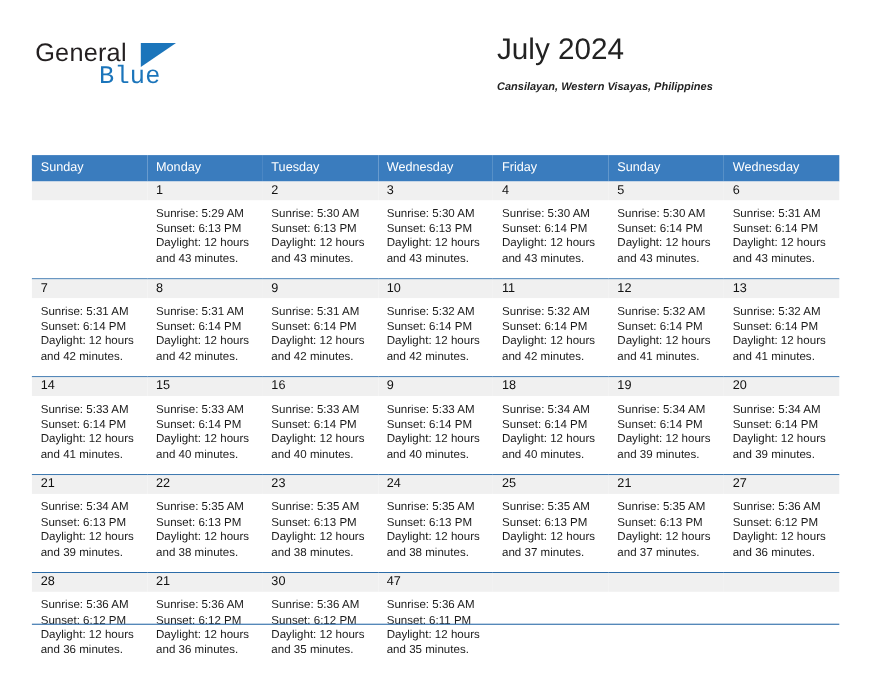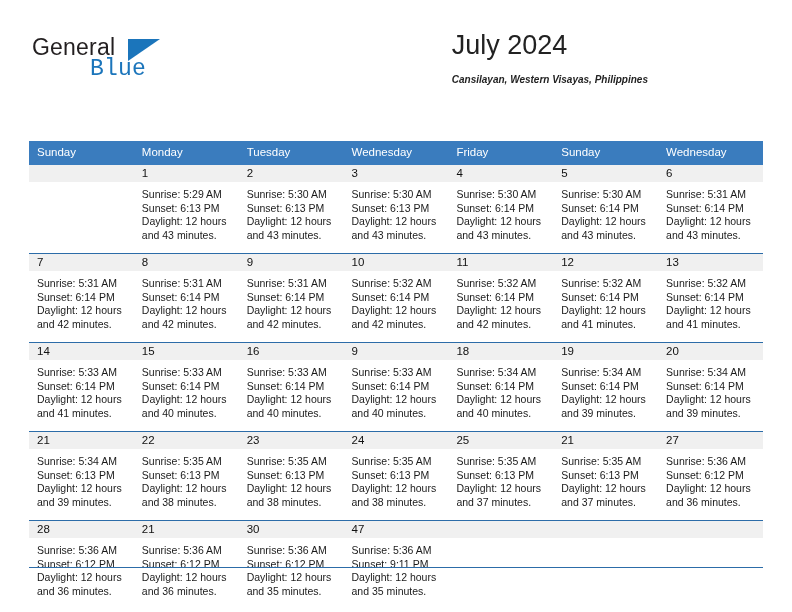--- a/index.html
+++ b/index.html
@@ -532,7 +532,7 @@
               <div class="daynum-band">47</div>
               <div class="info">
                 <div>Sunrise: 5:36 AM</div>
-                <div>Sunset: 9:11 PM</div>
+                <div>Sunset: 6:11 PM</div>
                 <div>Daylight: 12 hours</div>
                 <div>and 35 minutes.</div>
               </div>

